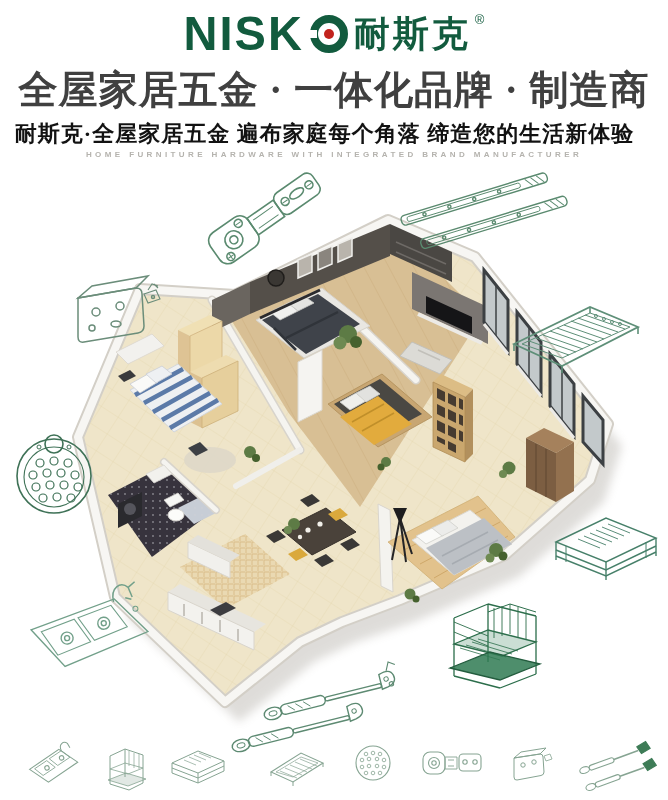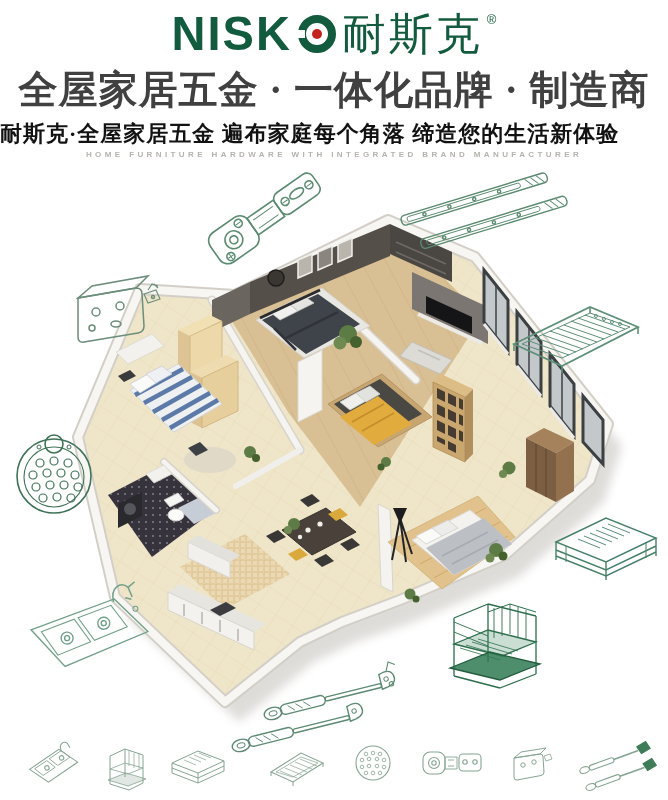--- a/index.html
+++ b/index.html
@@ -15,7 +15,7 @@
   .logo-o .dot{position:absolute;left:50%;top:50%;width:10px;height:10px;margin:-5px 0 0 -5px;
                border-radius:50%;background:#c2231d;}
   .logo-o .gap{position:absolute;left:-10px;top:50%;width:9px;height:8px;margin-top:-4px;background:#fff;}
-  .logo-cjk{font-size:44px;font-weight:400;color:#125b3e;letter-spacing:3px;line-height:1;}
+  .logo-cjk{font-size:36px;font-weight:700;color:#125b3e;letter-spacing:3px;line-height:1;}
   .logo-reg{font-size:13px;color:#125b3e;align-self:flex-start;margin-top:2px;}
   .headline{position:absolute;top:68px;left:0;width:668px;text-align:center;
             font-family:"Liberation Serif","DejaVu Serif",serif;font-weight:900;

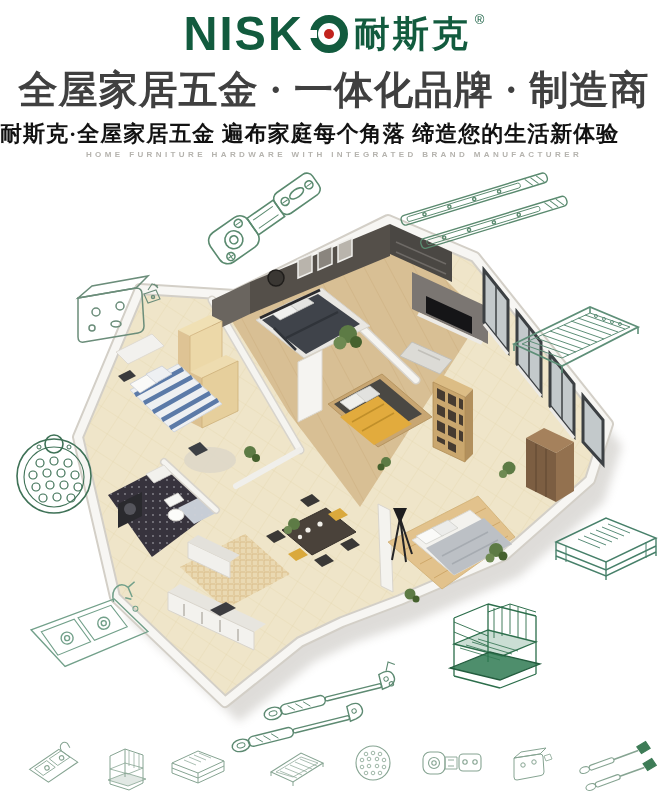--- a/index.html
+++ b/index.html
@@ -20,7 +20,7 @@
   .headline{position:absolute;top:68px;left:0;width:668px;text-align:center;
             font-family:"Liberation Serif","DejaVu Serif",serif;font-weight:900;
             font-size:39px;color:#404040;letter-spacing:1px;line-height:1.15;}
-  .subheadline{position:absolute;top:119px;left:0;width:649px;
+  .subheadline{position:absolute;top:119px;left:0;width:649px;text-align:center;
             font-family:"Liberation Serif","DejaVu Serif",serif;font-weight:900;
             font-size:22px;color:#121212;letter-spacing:1px;}
   .tagline{position:absolute;top:150px;left:0;width:668px;text-align:center;

